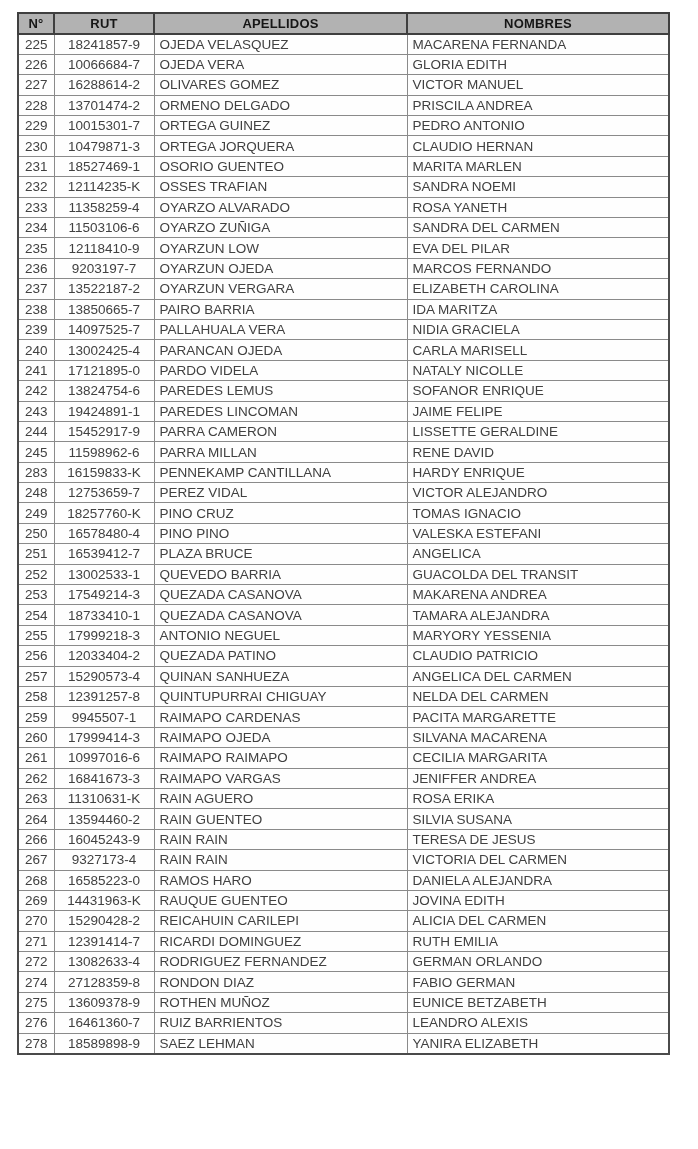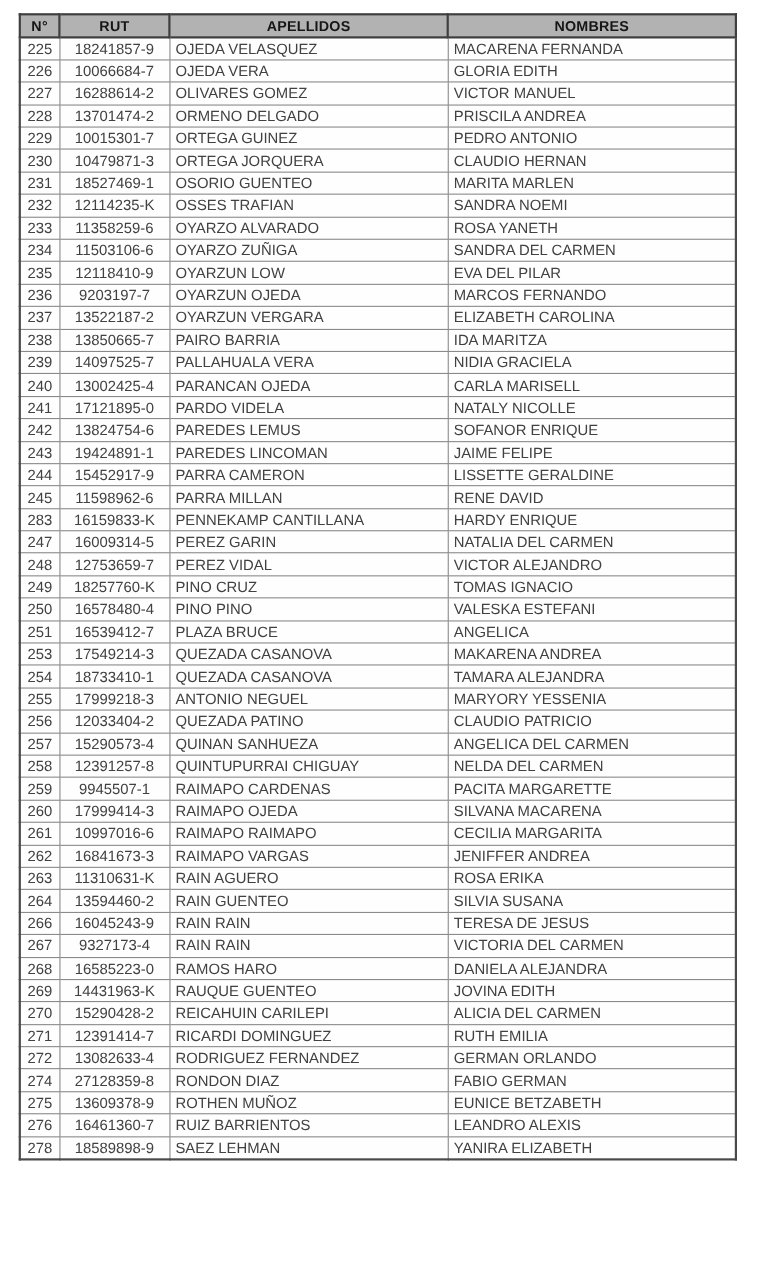--- a/index.html
+++ b/index.html
@@ -131,7 +131,7 @@
         </tr>
         <tr>
           <td class="col-n">233</td>
-          <td class="col-rut">11358259-6</td>
+          <td class="col-rut">11358259-4</td>
           <td class="col-apellidos">OYARZO ALVARADO</td>
           <td class="col-nombres">ROSA YANETH</td>
         </tr>

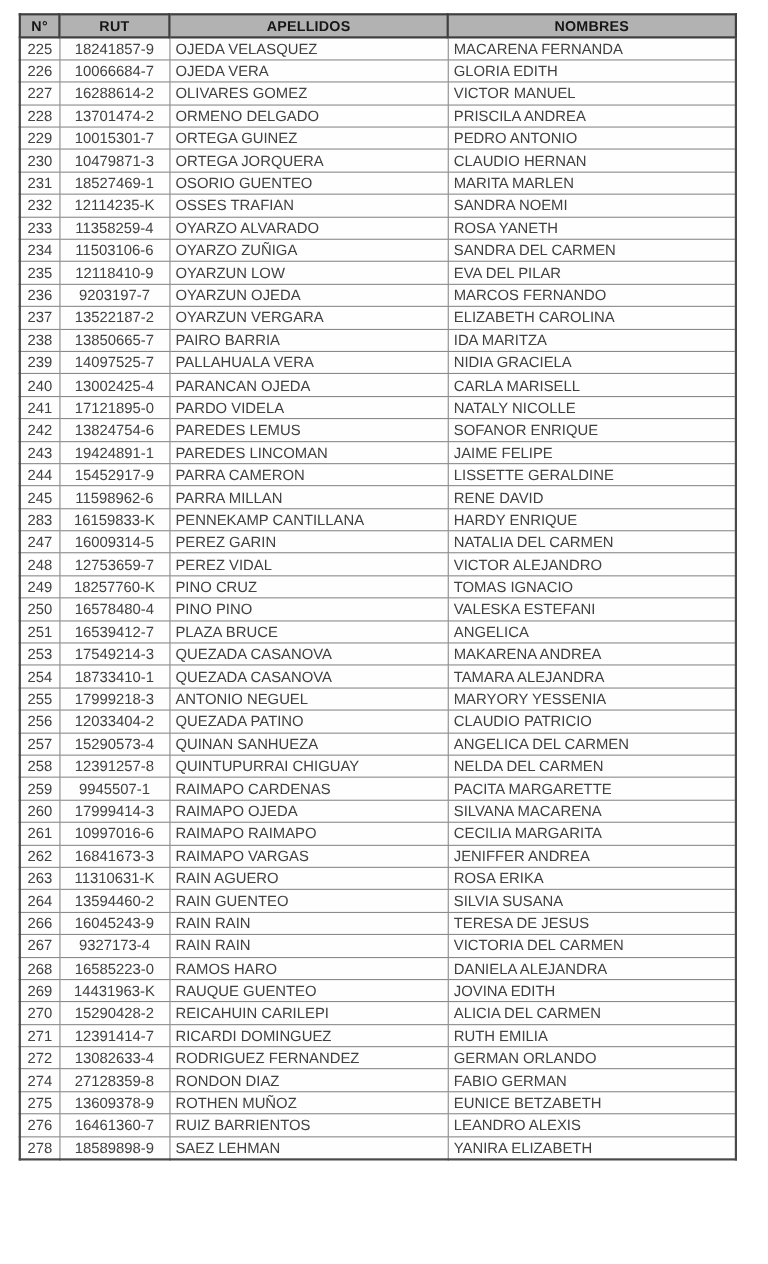--- a/index.html
+++ b/index.html
@@ -214,12 +214,6 @@
           <td class="col-nombres">HARDY ENRIQUE</td>
         </tr>
         <tr>
-          <td class="col-n">247</td>
-          <td class="col-rut">16009314-5</td>
-          <td class="col-apellidos">PEREZ GARIN</td>
-          <td class="col-nombres">NATALIA DEL CARMEN</td>
-        </tr>
-        <tr>
           <td class="col-n">248</td>
           <td class="col-rut">12753659-7</td>
           <td class="col-apellidos">PEREZ VIDAL</td>

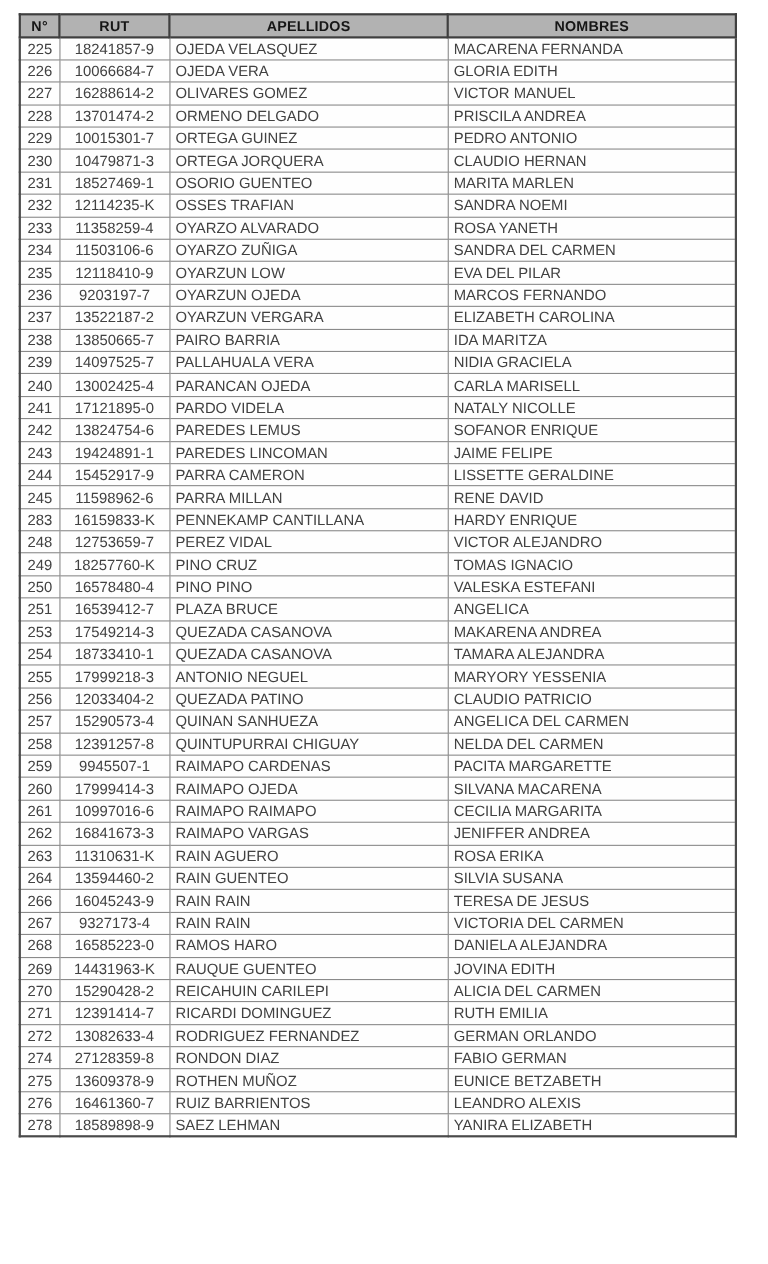--- a/index.html
+++ b/index.html
@@ -238,6 +238,12 @@
           <td class="col-nombres">ANGELICA</td>
         </tr>
         <tr>
+          <td class="col-n">252</td>
+          <td class="col-rut">13002533-1</td>
+          <td class="col-apellidos">QUEVEDO BARRIA</td>
+          <td class="col-nombres">GUACOLDA DEL TRANSIT</td>
+        </tr>
+        <tr>
           <td class="col-n">253</td>
           <td class="col-rut">17549214-3</td>
           <td class="col-apellidos">QUEZADA CASANOVA</td>

